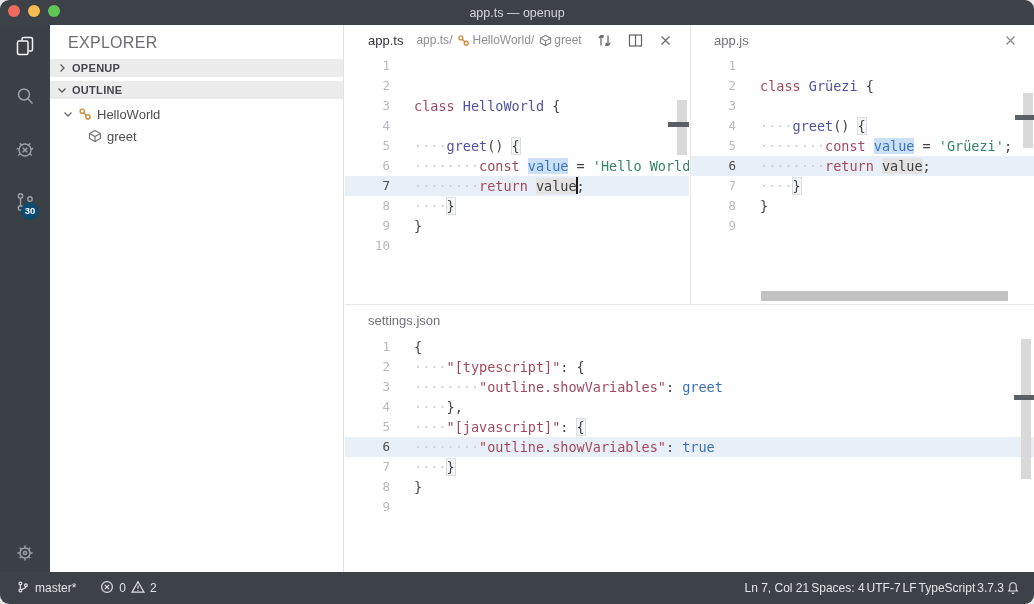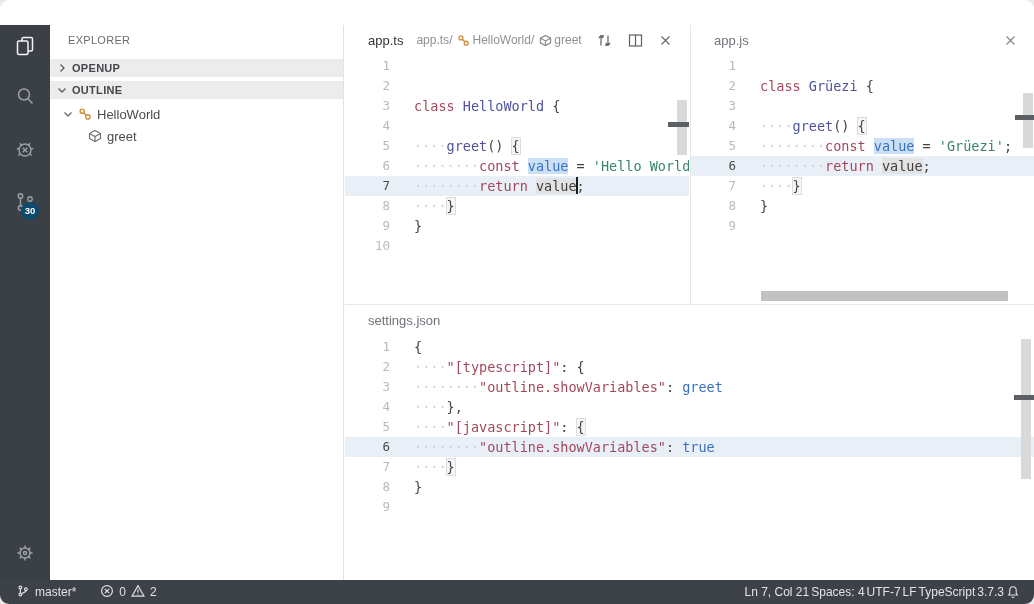--- a/index.html
+++ b/index.html
@@ -82,6 +82,14 @@
 
 <div class="window">
 
+  <div class="titlebar">
+    <div class="traffic">
+      <span class="tl-close"></span>
+      <span class="tl-min"></span>
+      <span class="tl-zoom"></span>
+    </div>
+    <div class="win-title">app.ts — openup</div>
+  </div>
 
   <div class="activitybar">
     <div class="ab-icon" style="top:8px">

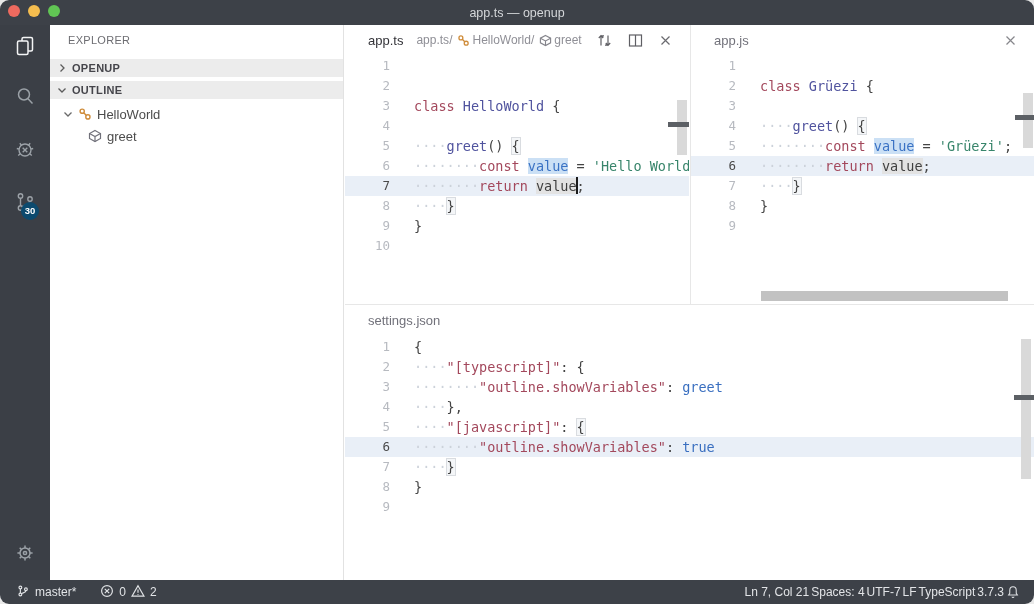--- a/index.html
+++ b/index.html
@@ -22,7 +22,7 @@
   
   .sidebar{position:absolute;left:50px;top:25px;width:294px;height:555px;background:#fff;
            border-right:1px solid #e2e2e2;box-sizing:border-box;}
-  .sb-title{position:absolute;top:9px;left:18px;font-size:11px;color:#6d6d72;letter-spacing:.3px;}
+  .sb-title{position:absolute;top:9px;left:18px;font-size:16px;color:#6d6d72;letter-spacing:.3px;}
   .sb-sec{position:absolute;left:0;right:0;height:18px;background:#ececec;display:flex;
           align-items:center;font-size:11px;font-weight:bold;color:#45454b;letter-spacing:.3px;}
   .sb-sec .chev{margin-left:6px;margin-right:4px;display:flex;}

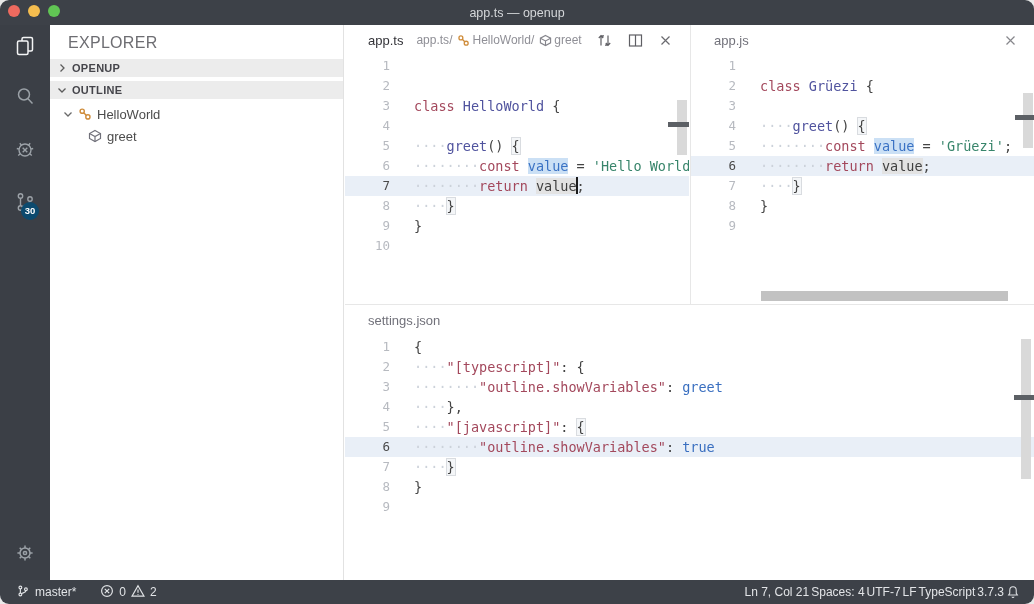--- a/index.html
+++ b/index.html
@@ -70,7 +70,7 @@
   .vmark{position:absolute;height:5px;background:#5c6065;}
   .hthumb{position:absolute;height:10px;background:#c2c2c2;}
   
-  .statusbar{position:absolute;left:0;right:0;bottom:0;height:24px;background:#3d4148;color:#e2e4e7;
+  .statusbar{position:absolute;left:0;right:0;bottom:0;height:32px;background:#3d4148;color:#e2e4e7;
              font-size:12px;display:flex;align-items:center;padding:0 14px 0 16px;box-sizing:border-box;}
   .sb-item{display:flex;align-items:center;gap:5px;white-space:nowrap;}
   .sb-left{display:flex;align-items:center;gap:6px;}

